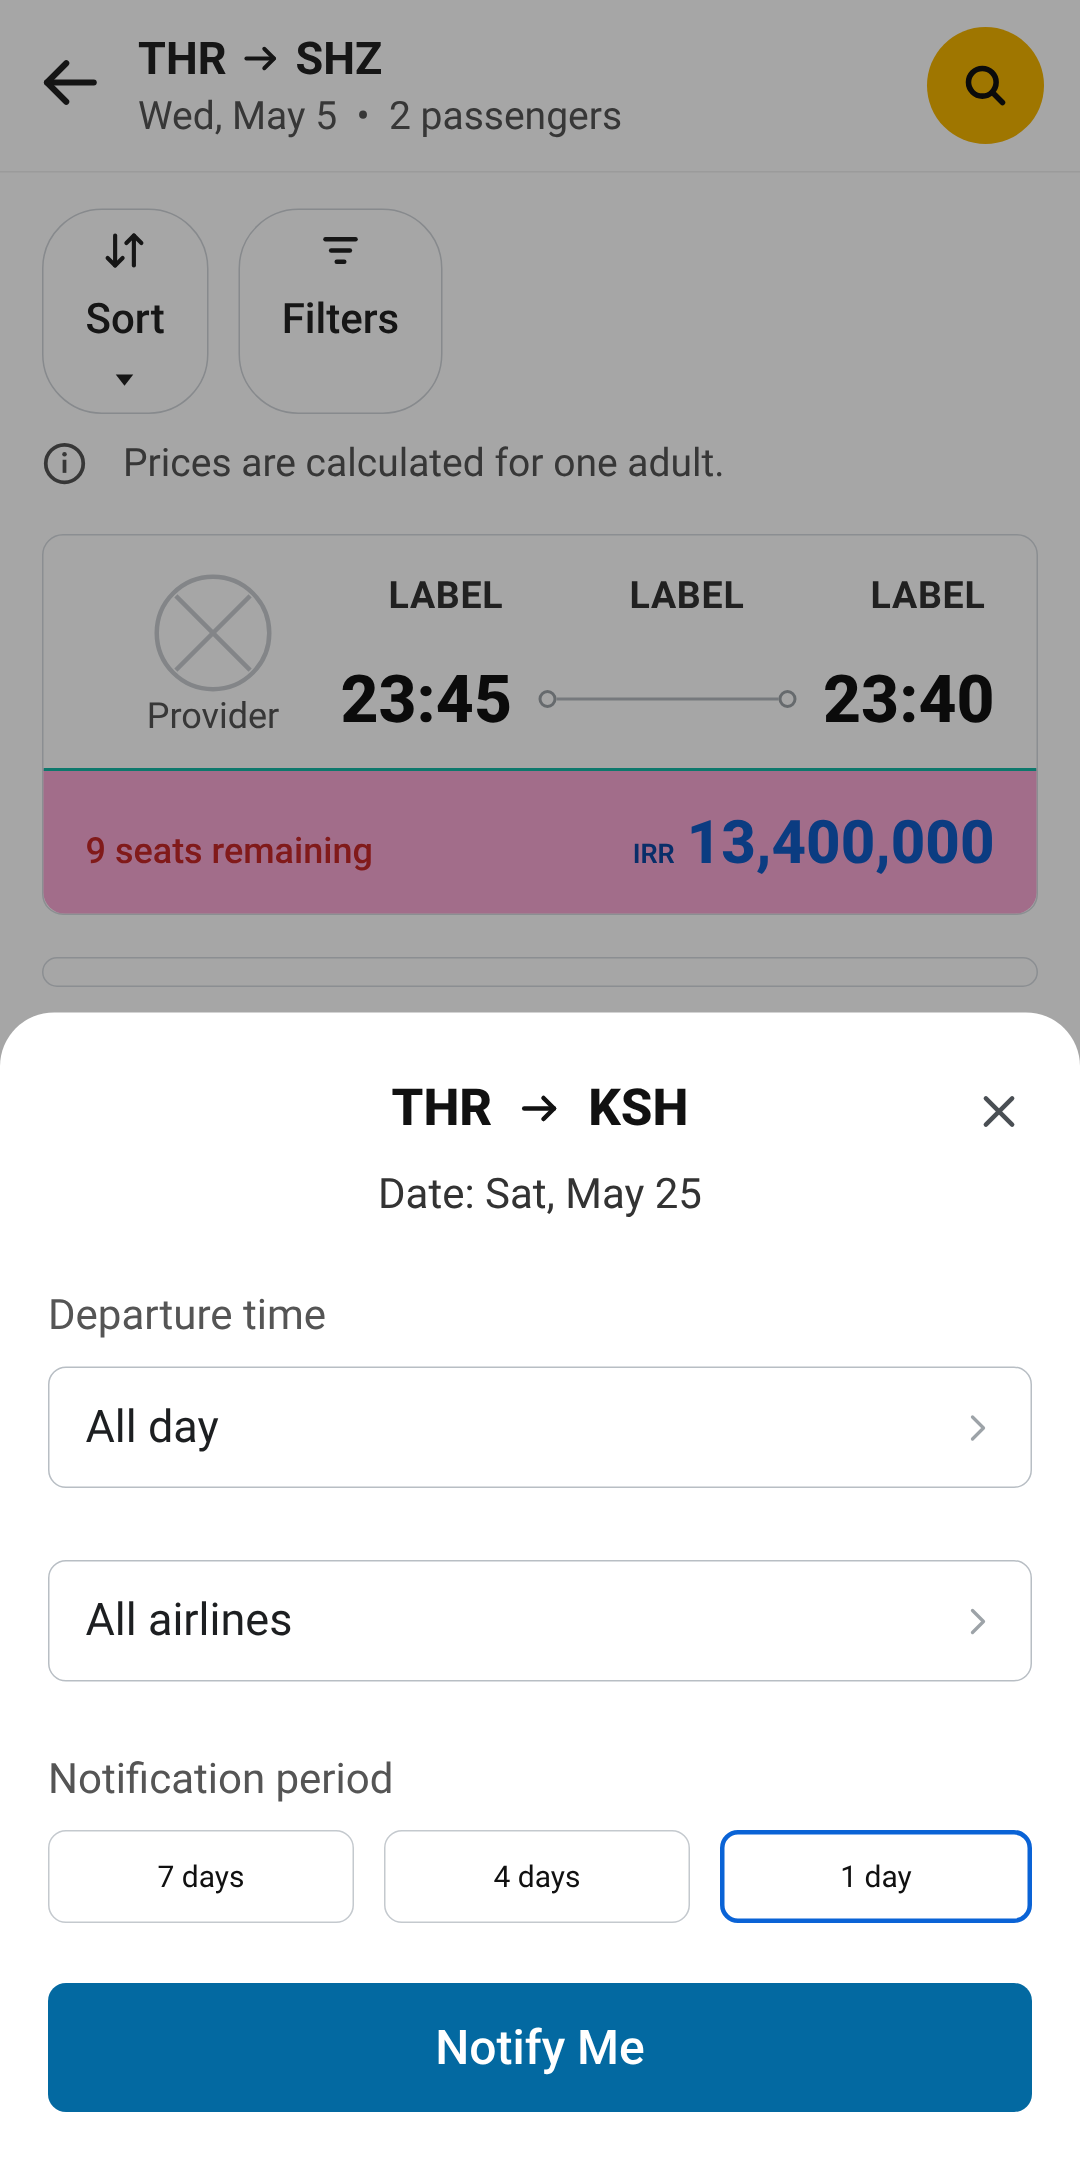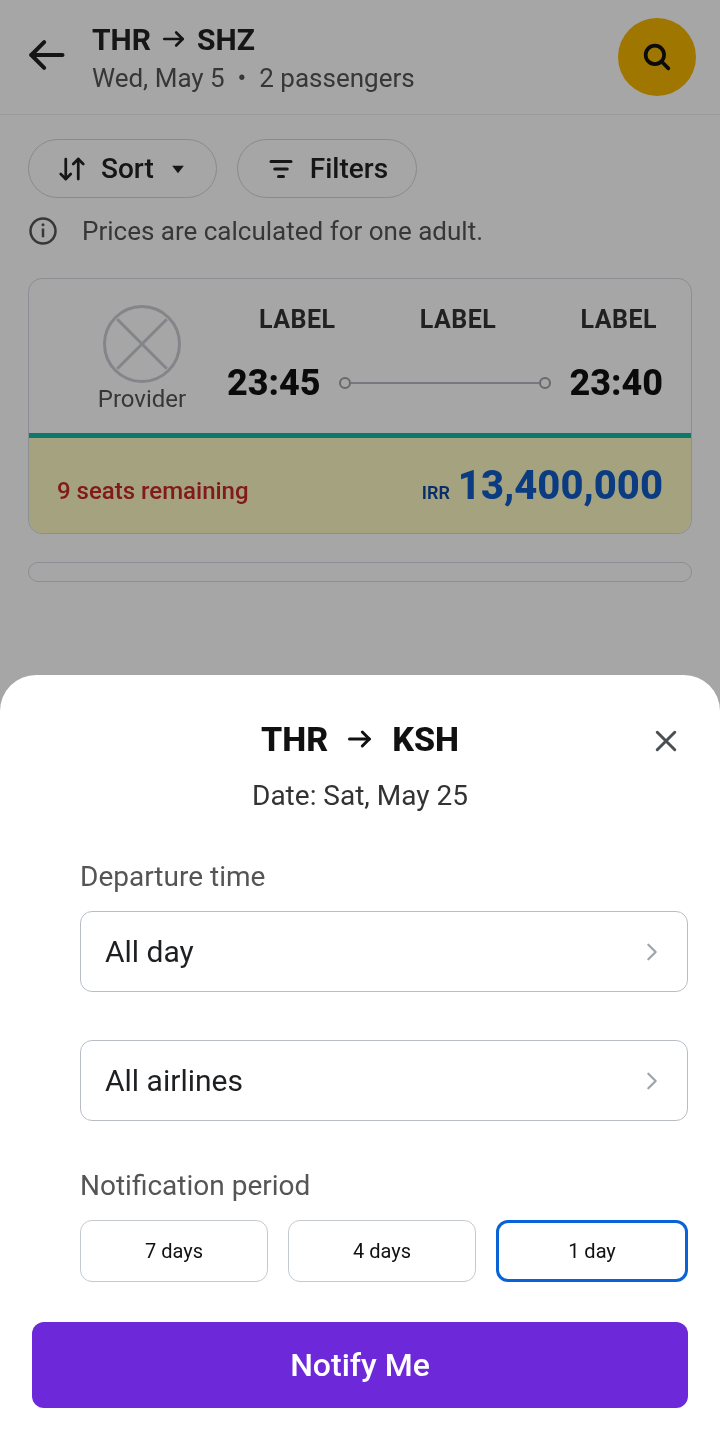--- a/index.html
+++ b/index.html
@@ -48,6 +48,7 @@
     border: 1px solid #d0d4d9; border-radius: 40px;
     padding: 12px 28px; font-size: 28px; font-weight: 500; color: #222;
     background: #fff;
+    flex-direction: column;
   }
   .chip svg { width: 30px; height: 30px; }
   .chip .chev { width: 20px; height: 20px; }

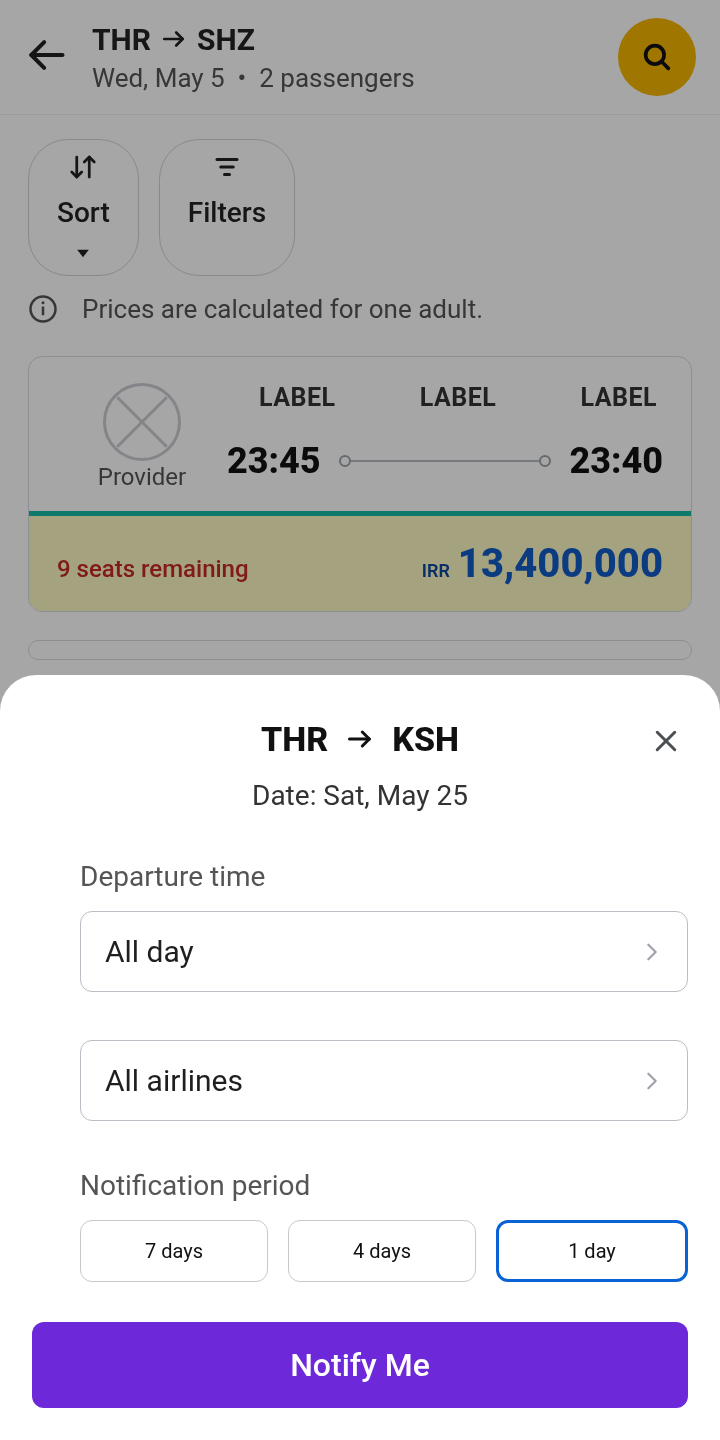--- a/index.html
+++ b/index.html
@@ -90,7 +90,7 @@
   .times-row {
     display: flex; align-items: center; gap: 18px; margin-top: 28px;
   }
-  .time { font-size: 36px; font-weight: 800; color: #111; }
+  .time { font-size: 44px; font-weight: 800; color: #111; }
   .path {
     flex: 1; display: flex; align-items: center;
   }

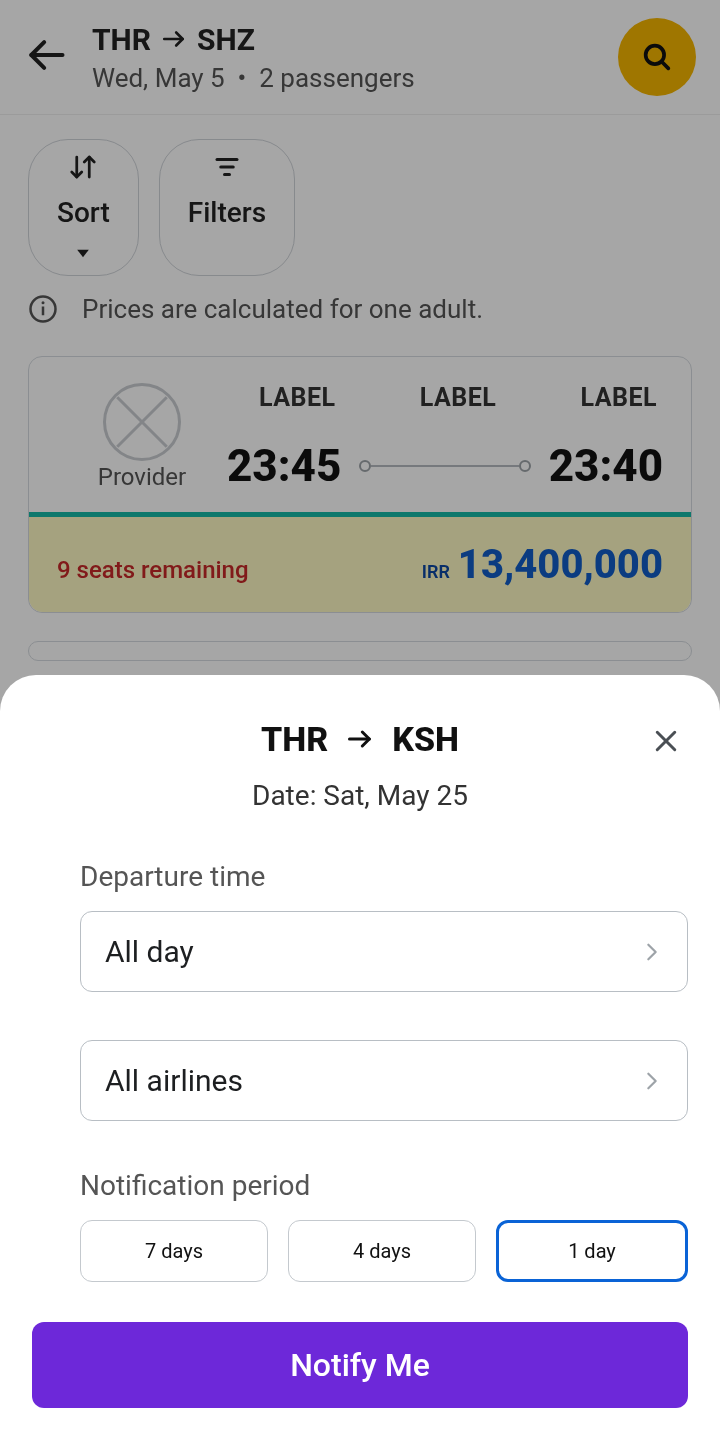--- a/index.html
+++ b/index.html
@@ -100,8 +100,8 @@
   .line { flex: 1; height: 2px; background: #b5bbc0; }
 
   .card-bottom {
-    border-top: 5px solid #14b8a6;
-    background: #fef9c3;
+    border-top: 2px solid #14b8a6;
+    background: #f9a8d4;
     border-bottom-left-radius: 14px; border-bottom-right-radius: 14px;
     display: flex; align-items: baseline; justify-content: space-between;
     padding: 24px 28px;

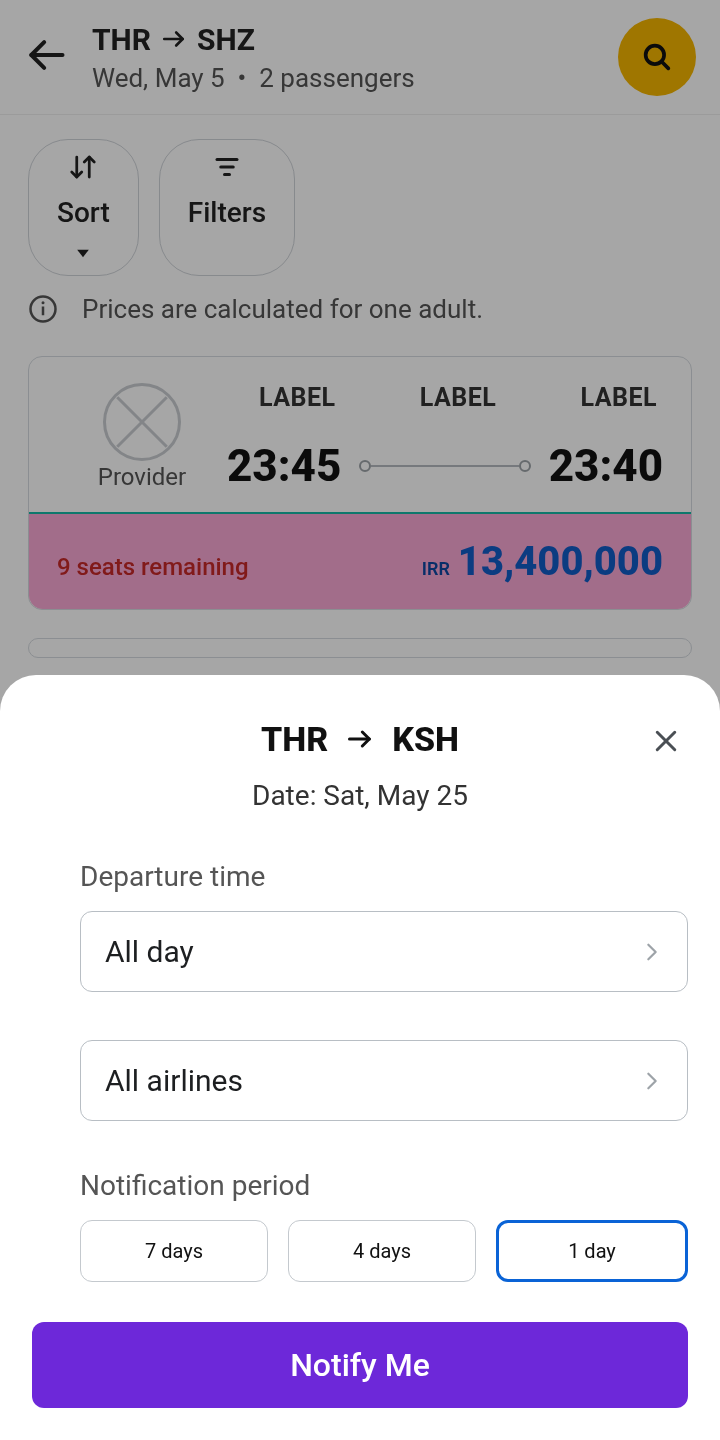--- a/index.html
+++ b/index.html
@@ -150,7 +150,7 @@
     font-size: 28px; color: #333;
   }
 
-  .field-group { margin-top: 48px; margin-left: 48px; }
+  .field-group { margin-top: 48px; }
   .field-label { font-size: 28px; color: #555; margin-bottom: 18px; }
   .select-row {
     border: 1px solid #b8bec4; border-radius: 12px;

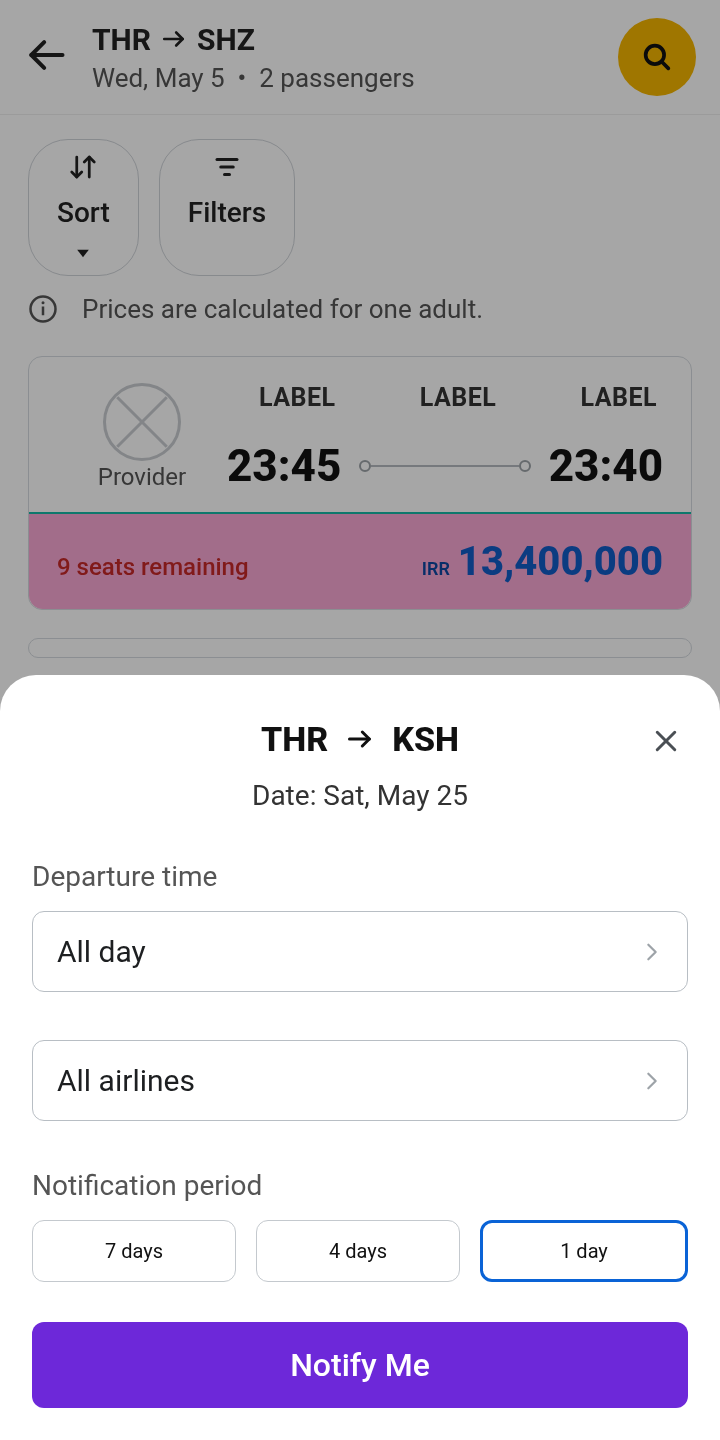--- a/index.html
+++ b/index.html
@@ -177,7 +177,7 @@
 
   .notify-btn {
     margin-top: 40px;
-    background: #6d28d9;
+    background: #0369a1;
     color: #fff;
     text-align: center;
     font-size: 32px; font-weight: 500;

